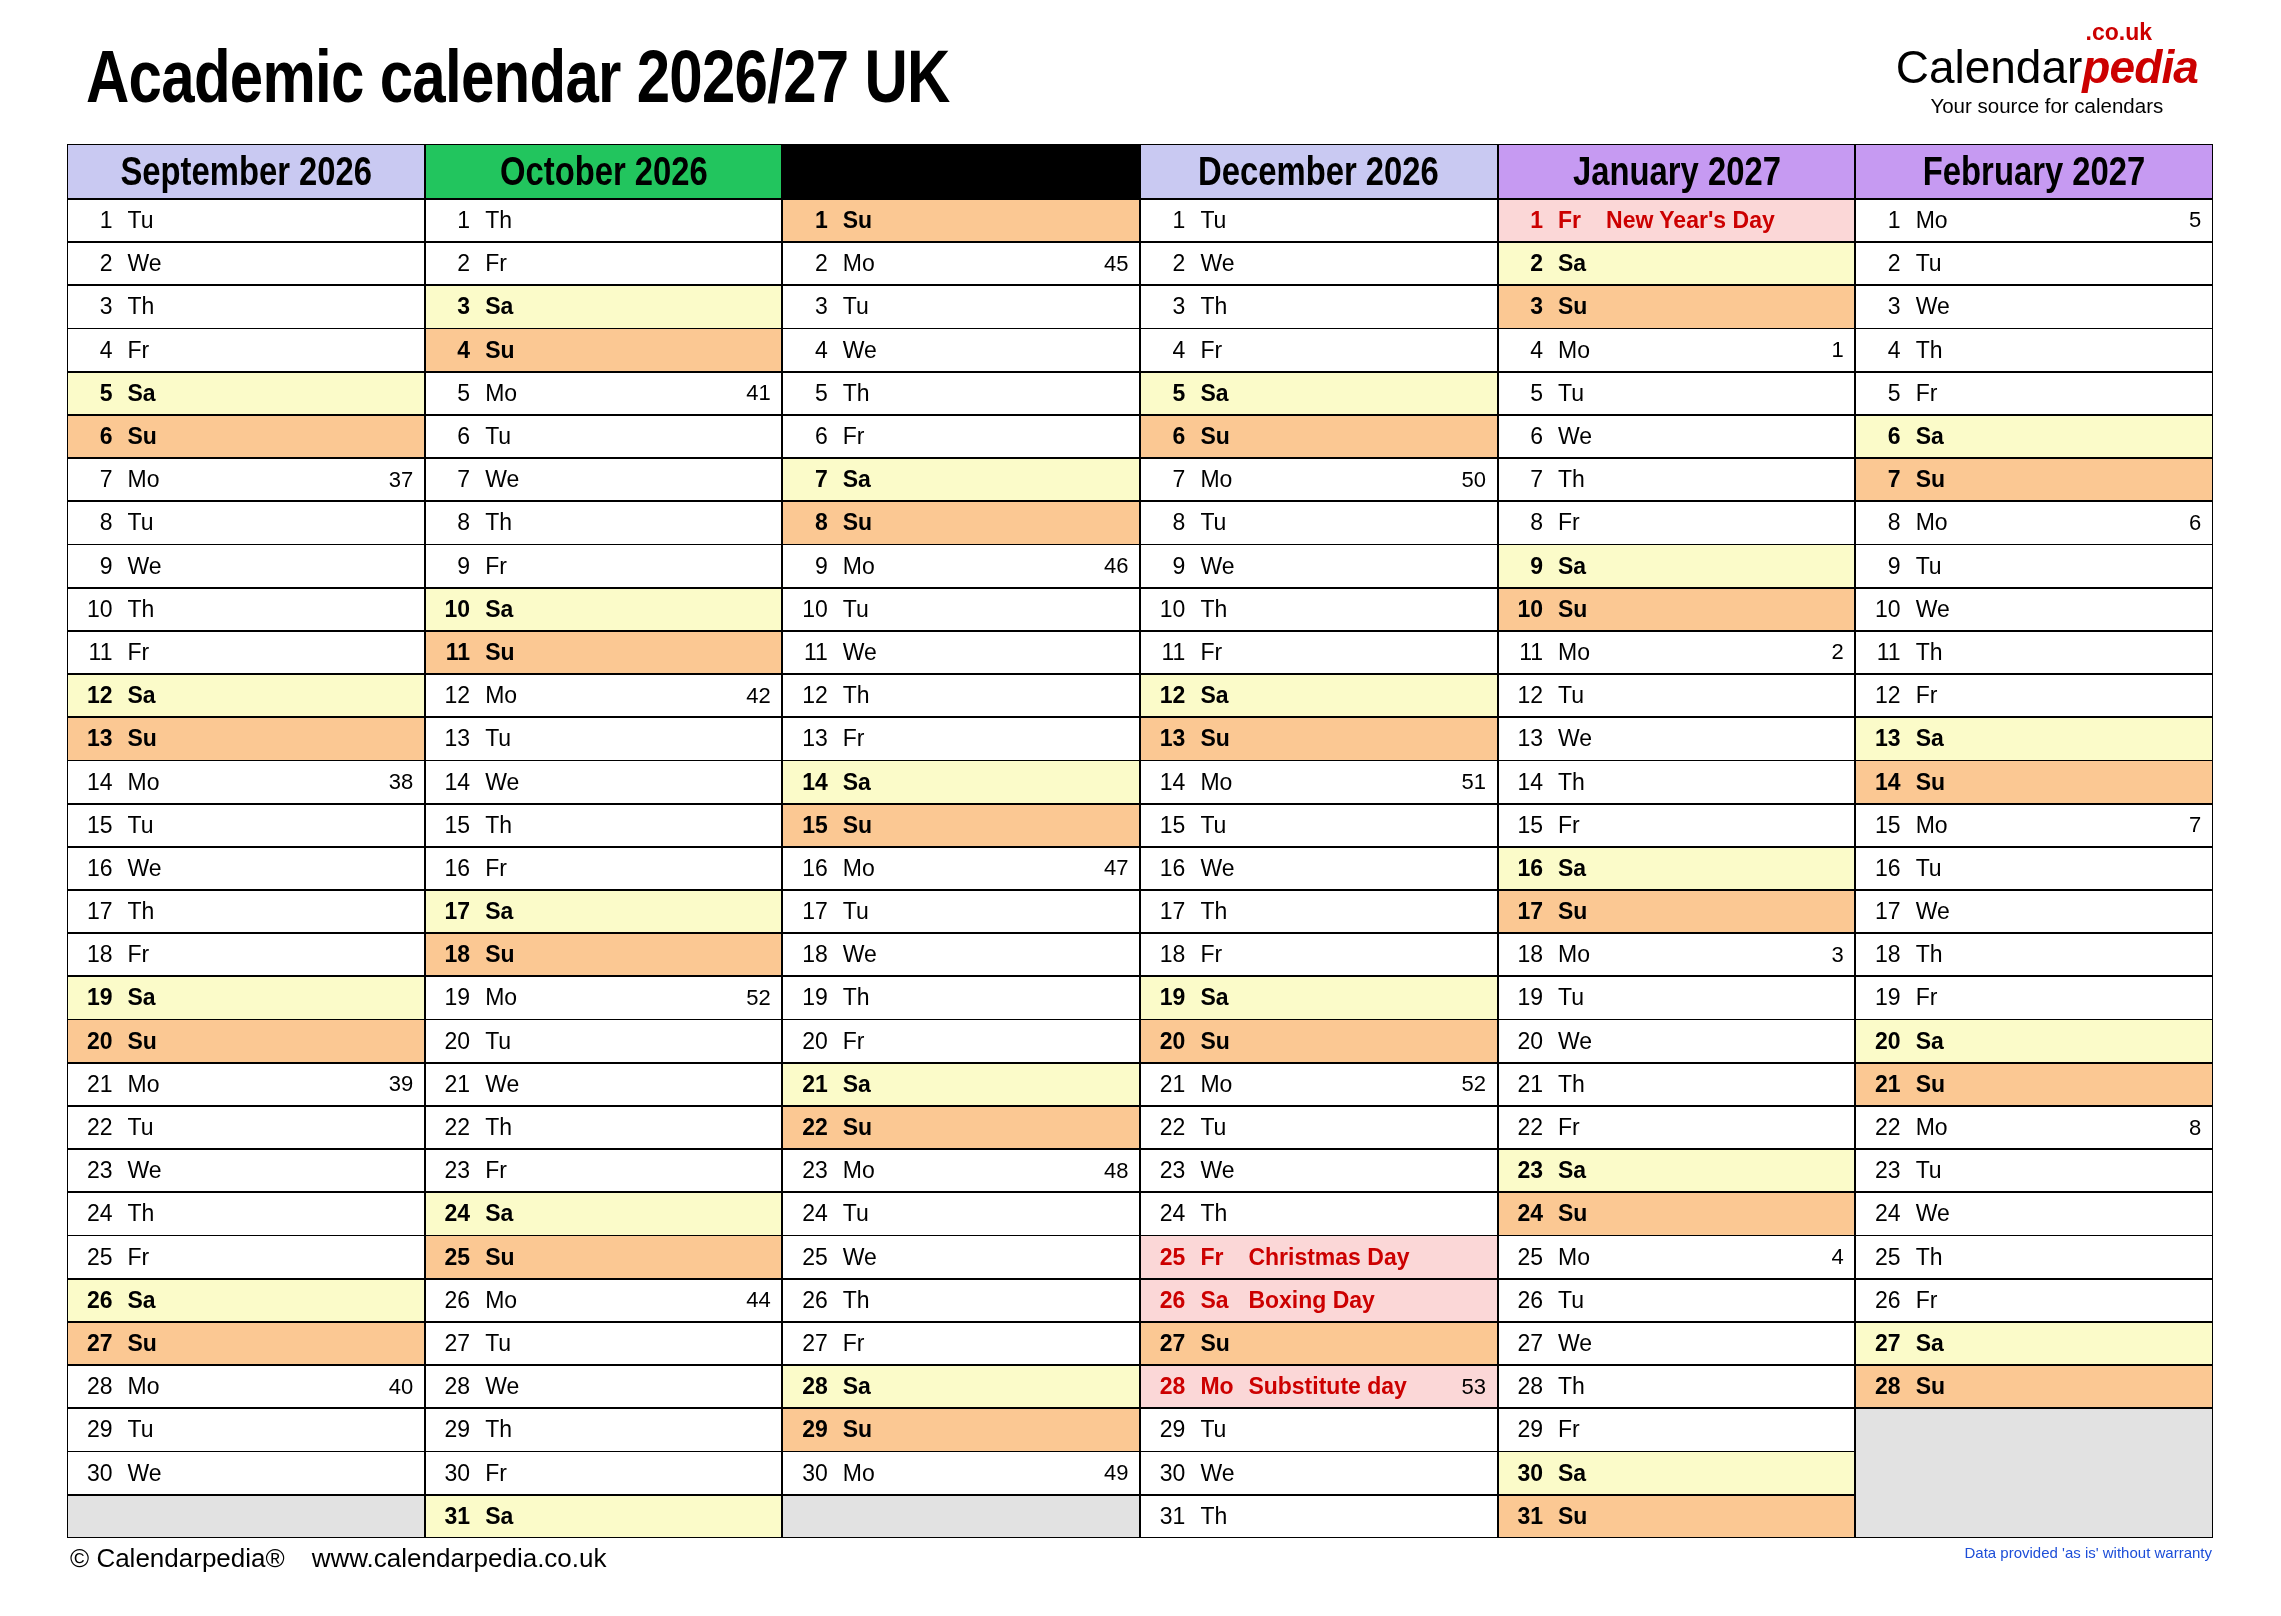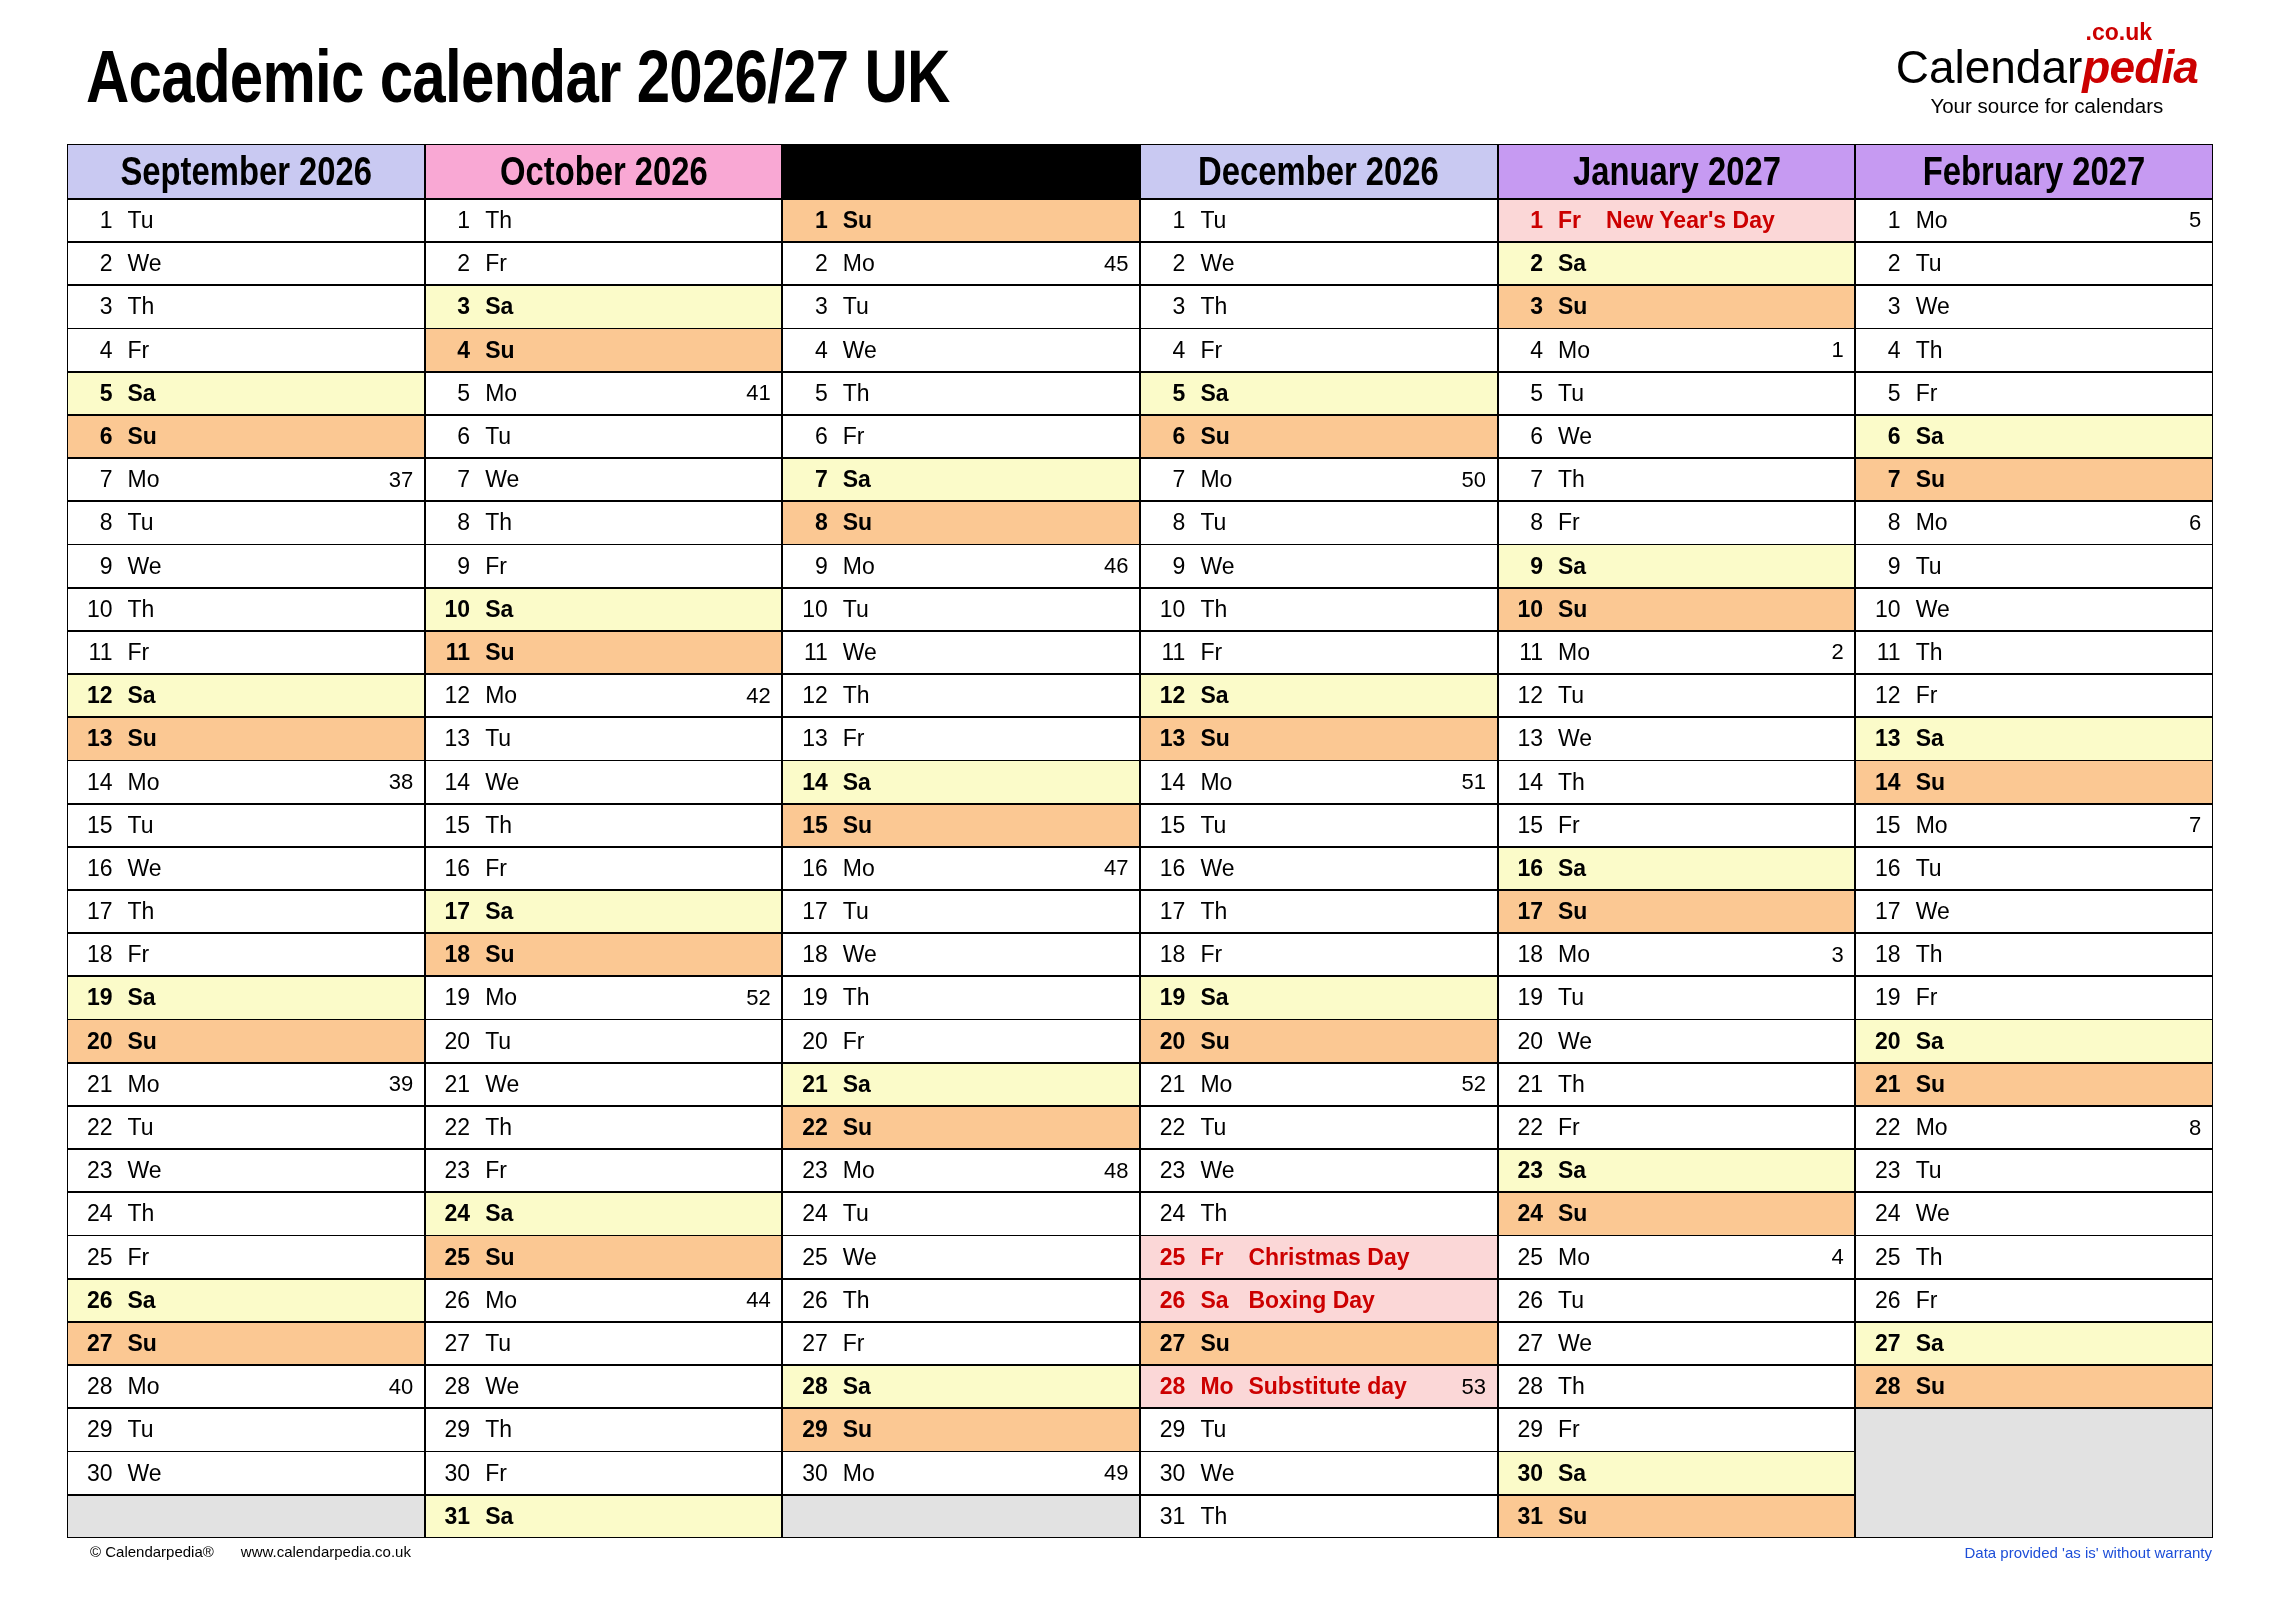--- a/index.html
+++ b/index.html
@@ -305,7 +305,7 @@
         <span class="dow">We</span>
       </div>
       <div class="cell empty" style="grid-area: 32 / 1;"></div>
-      <div class="month-header" style="grid-area: 1 / 2; background: #f9a8d4;">
+      <div class="month-header" style="grid-area: 1 / 2; background: #22c55e;">
         <span class="month-label">October 2026</span>
       </div>
       <div class="cell" style="grid-area: 2 / 2;">

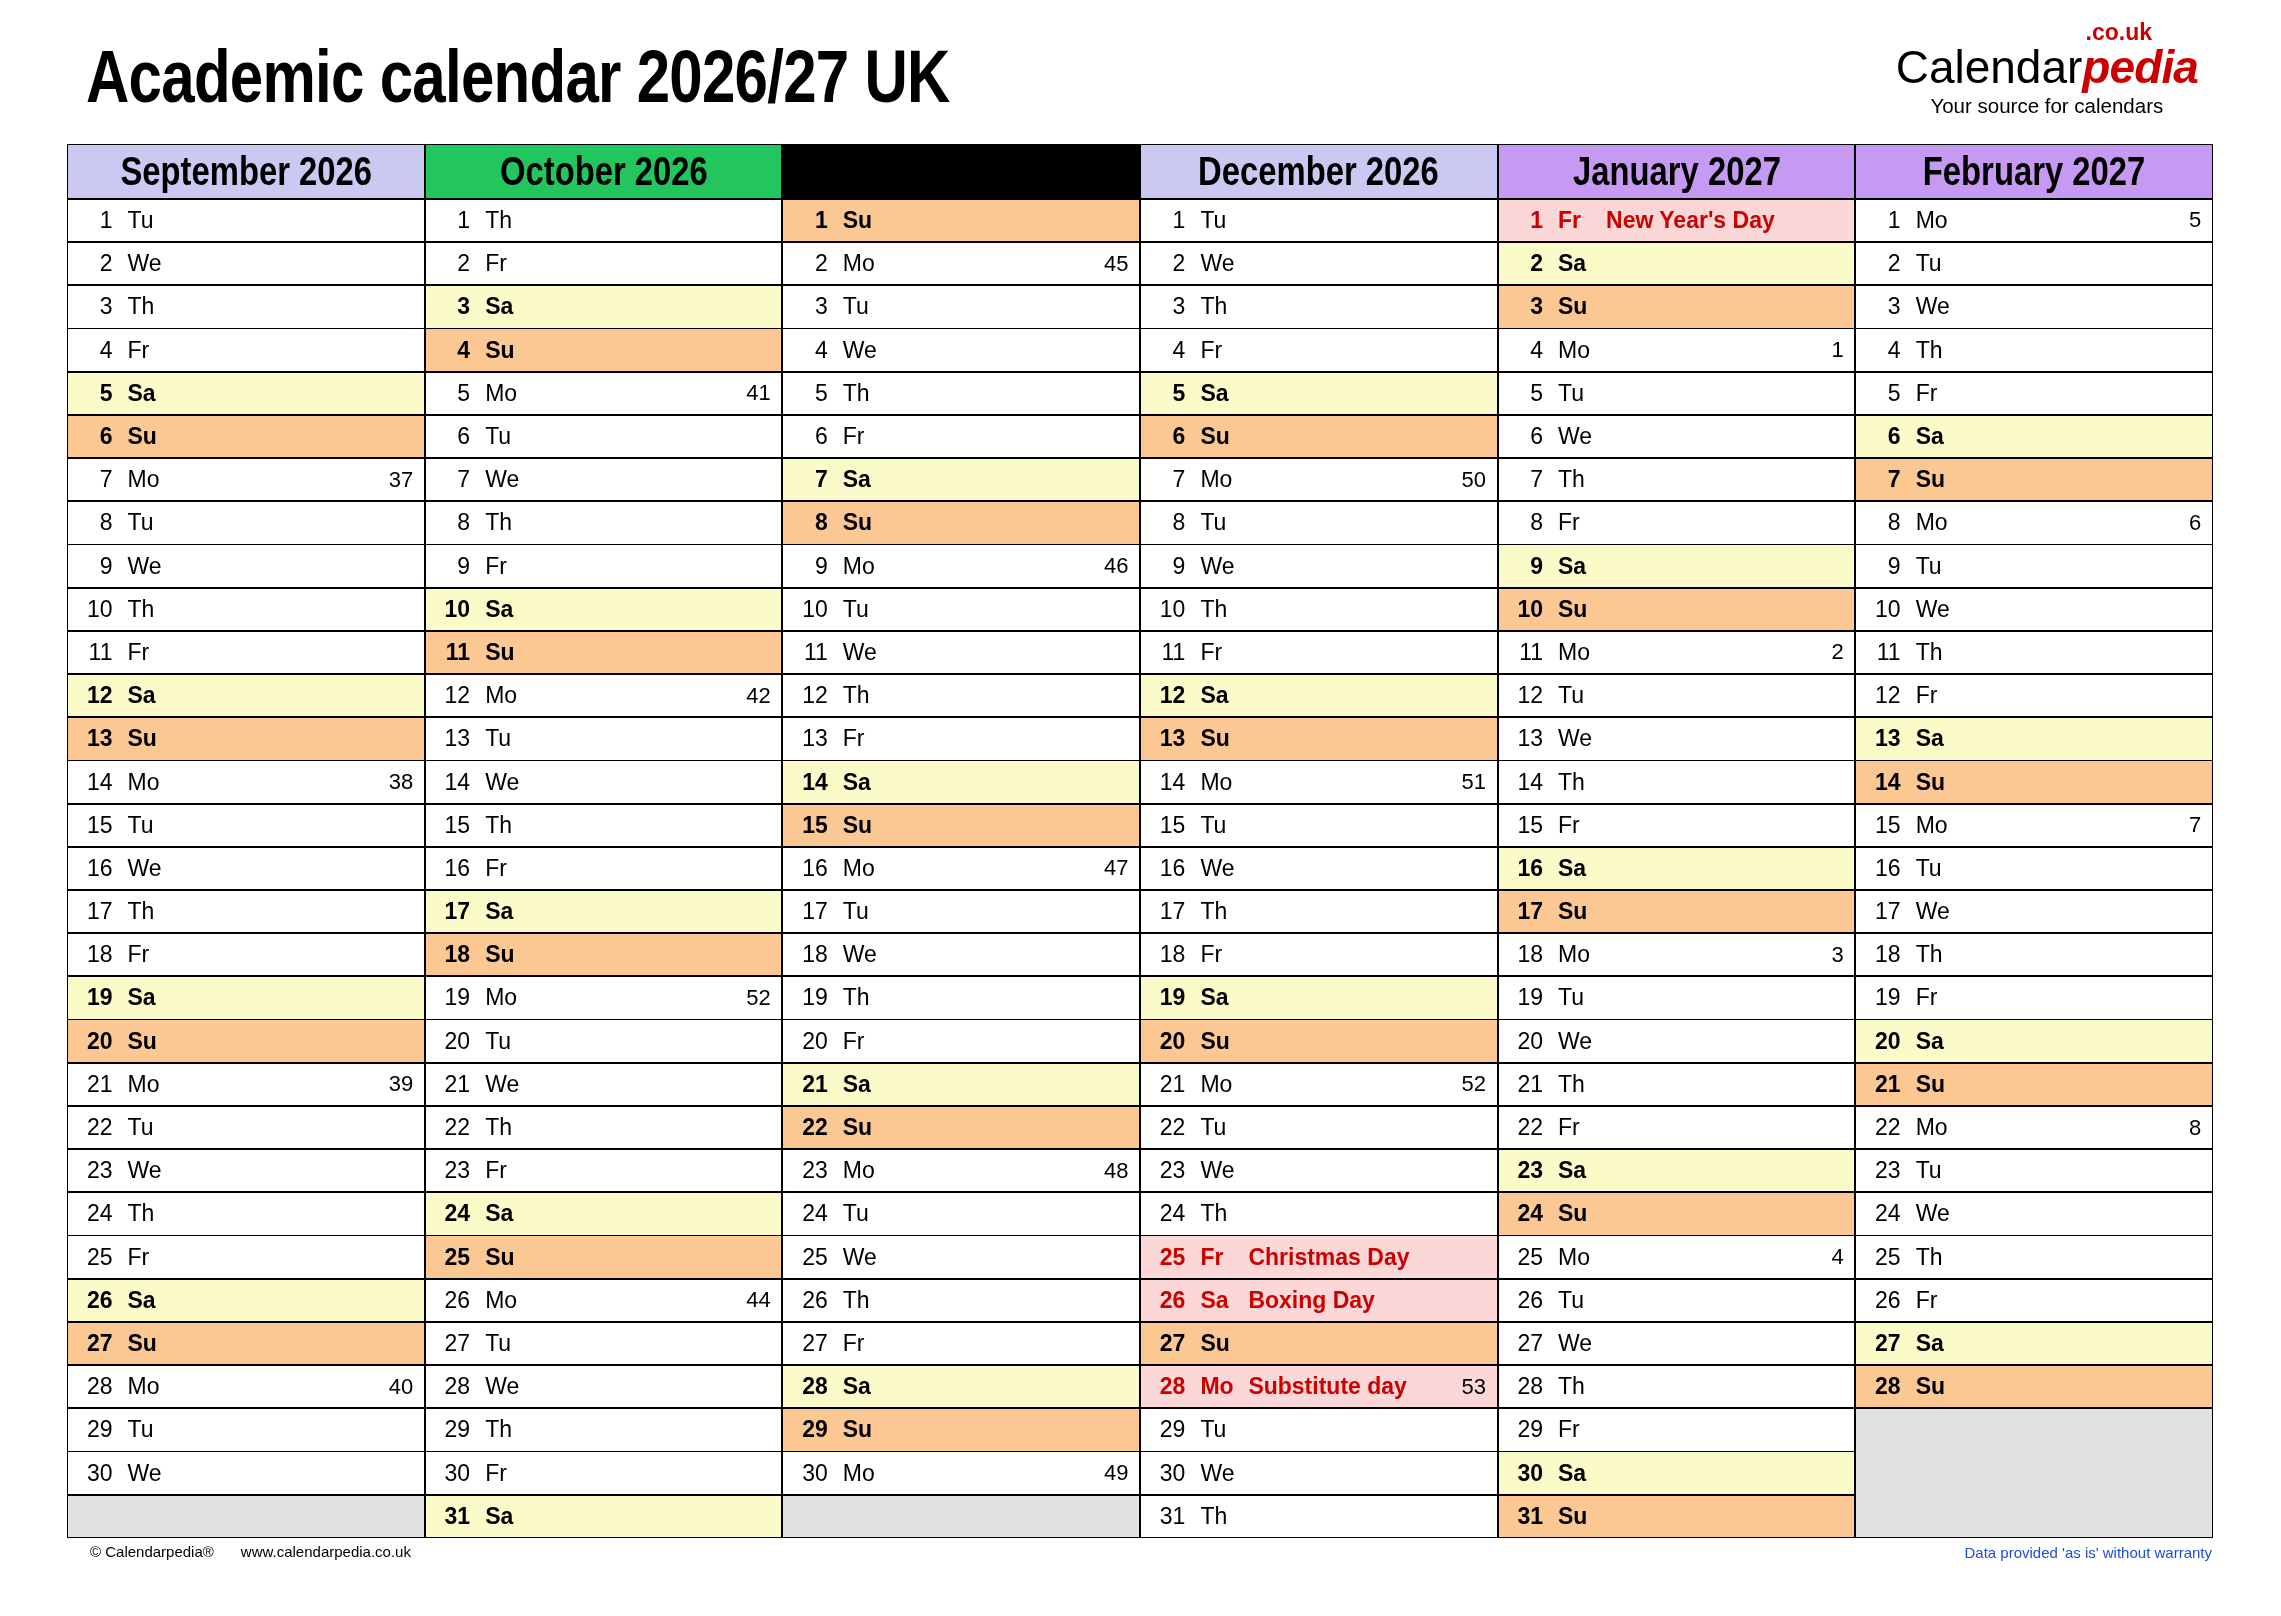--- a/index.html
+++ b/index.html
@@ -145,10 +145,9 @@
     position: absolute;
     left: 70px;
     top: 1543px;
-    font-size: 15px;
+    font-size: 26px;
     color: #000;
     white-space: nowrap;
-    margin-left: 20px;
   }
   .footer-left .footer-url { margin-left: 27px; }
   .footer-right {

